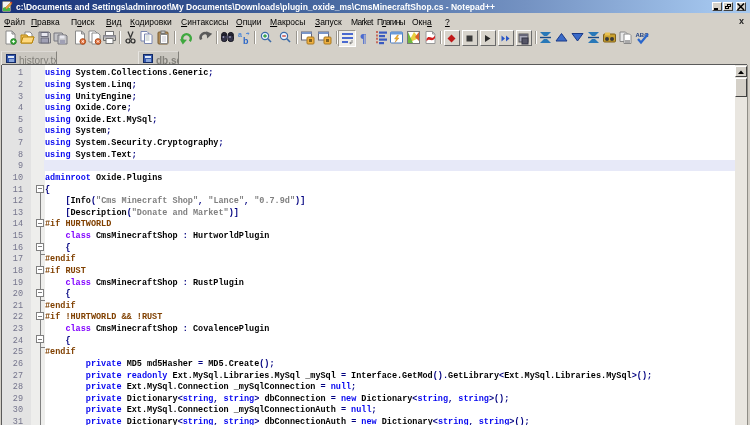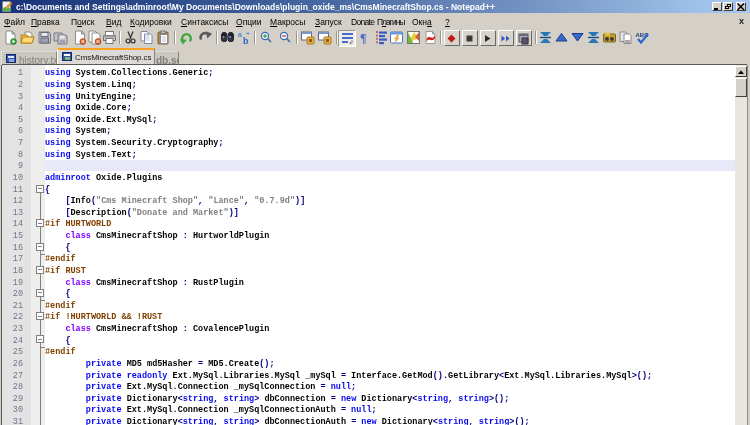--- a/index.html
+++ b/index.html
@@ -105,7 +105,7 @@
     <span style="left:236px"><u>О</u>пции</span>
     <span style="left:270px"><u>М</u>акросы</span>
     <span style="left:315px"><u>З</u>апуск</span>
-    <span style="left:351px;letter-spacing:-0.7px">Donate</span>
+    <span style="left:351px;letter-spacing:-0.7px">Market</span>
     <span style="left:377px;letter-spacing:-1px">П<u>л</u>агины</span>
     <span style="left:412px">Окн<u>а</u></span>
     <span style="left:445px"><u>?</u></span>

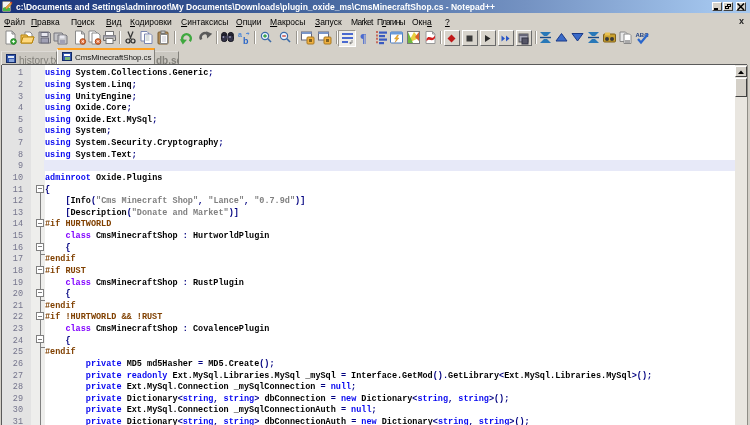--- a/index.html
+++ b/index.html
@@ -363,14 +363,6 @@
           <span class="ti-l"></span>
         </span>
       <span class="lbl">db.sql</span>
-    </div>
-    <div id="tabactive">
-      <span class="tabicon" style="top:2px">
-          <span class="ti-b"></span>
-          <span class="ti-t" style="background:#fff"></span>
-          <span class="ti-l" style="background:#7ab878"></span>
-        </span>
-      <span class="lbl">CmsMinecraftShop.cs</span>
     </div>
   </div>
 

